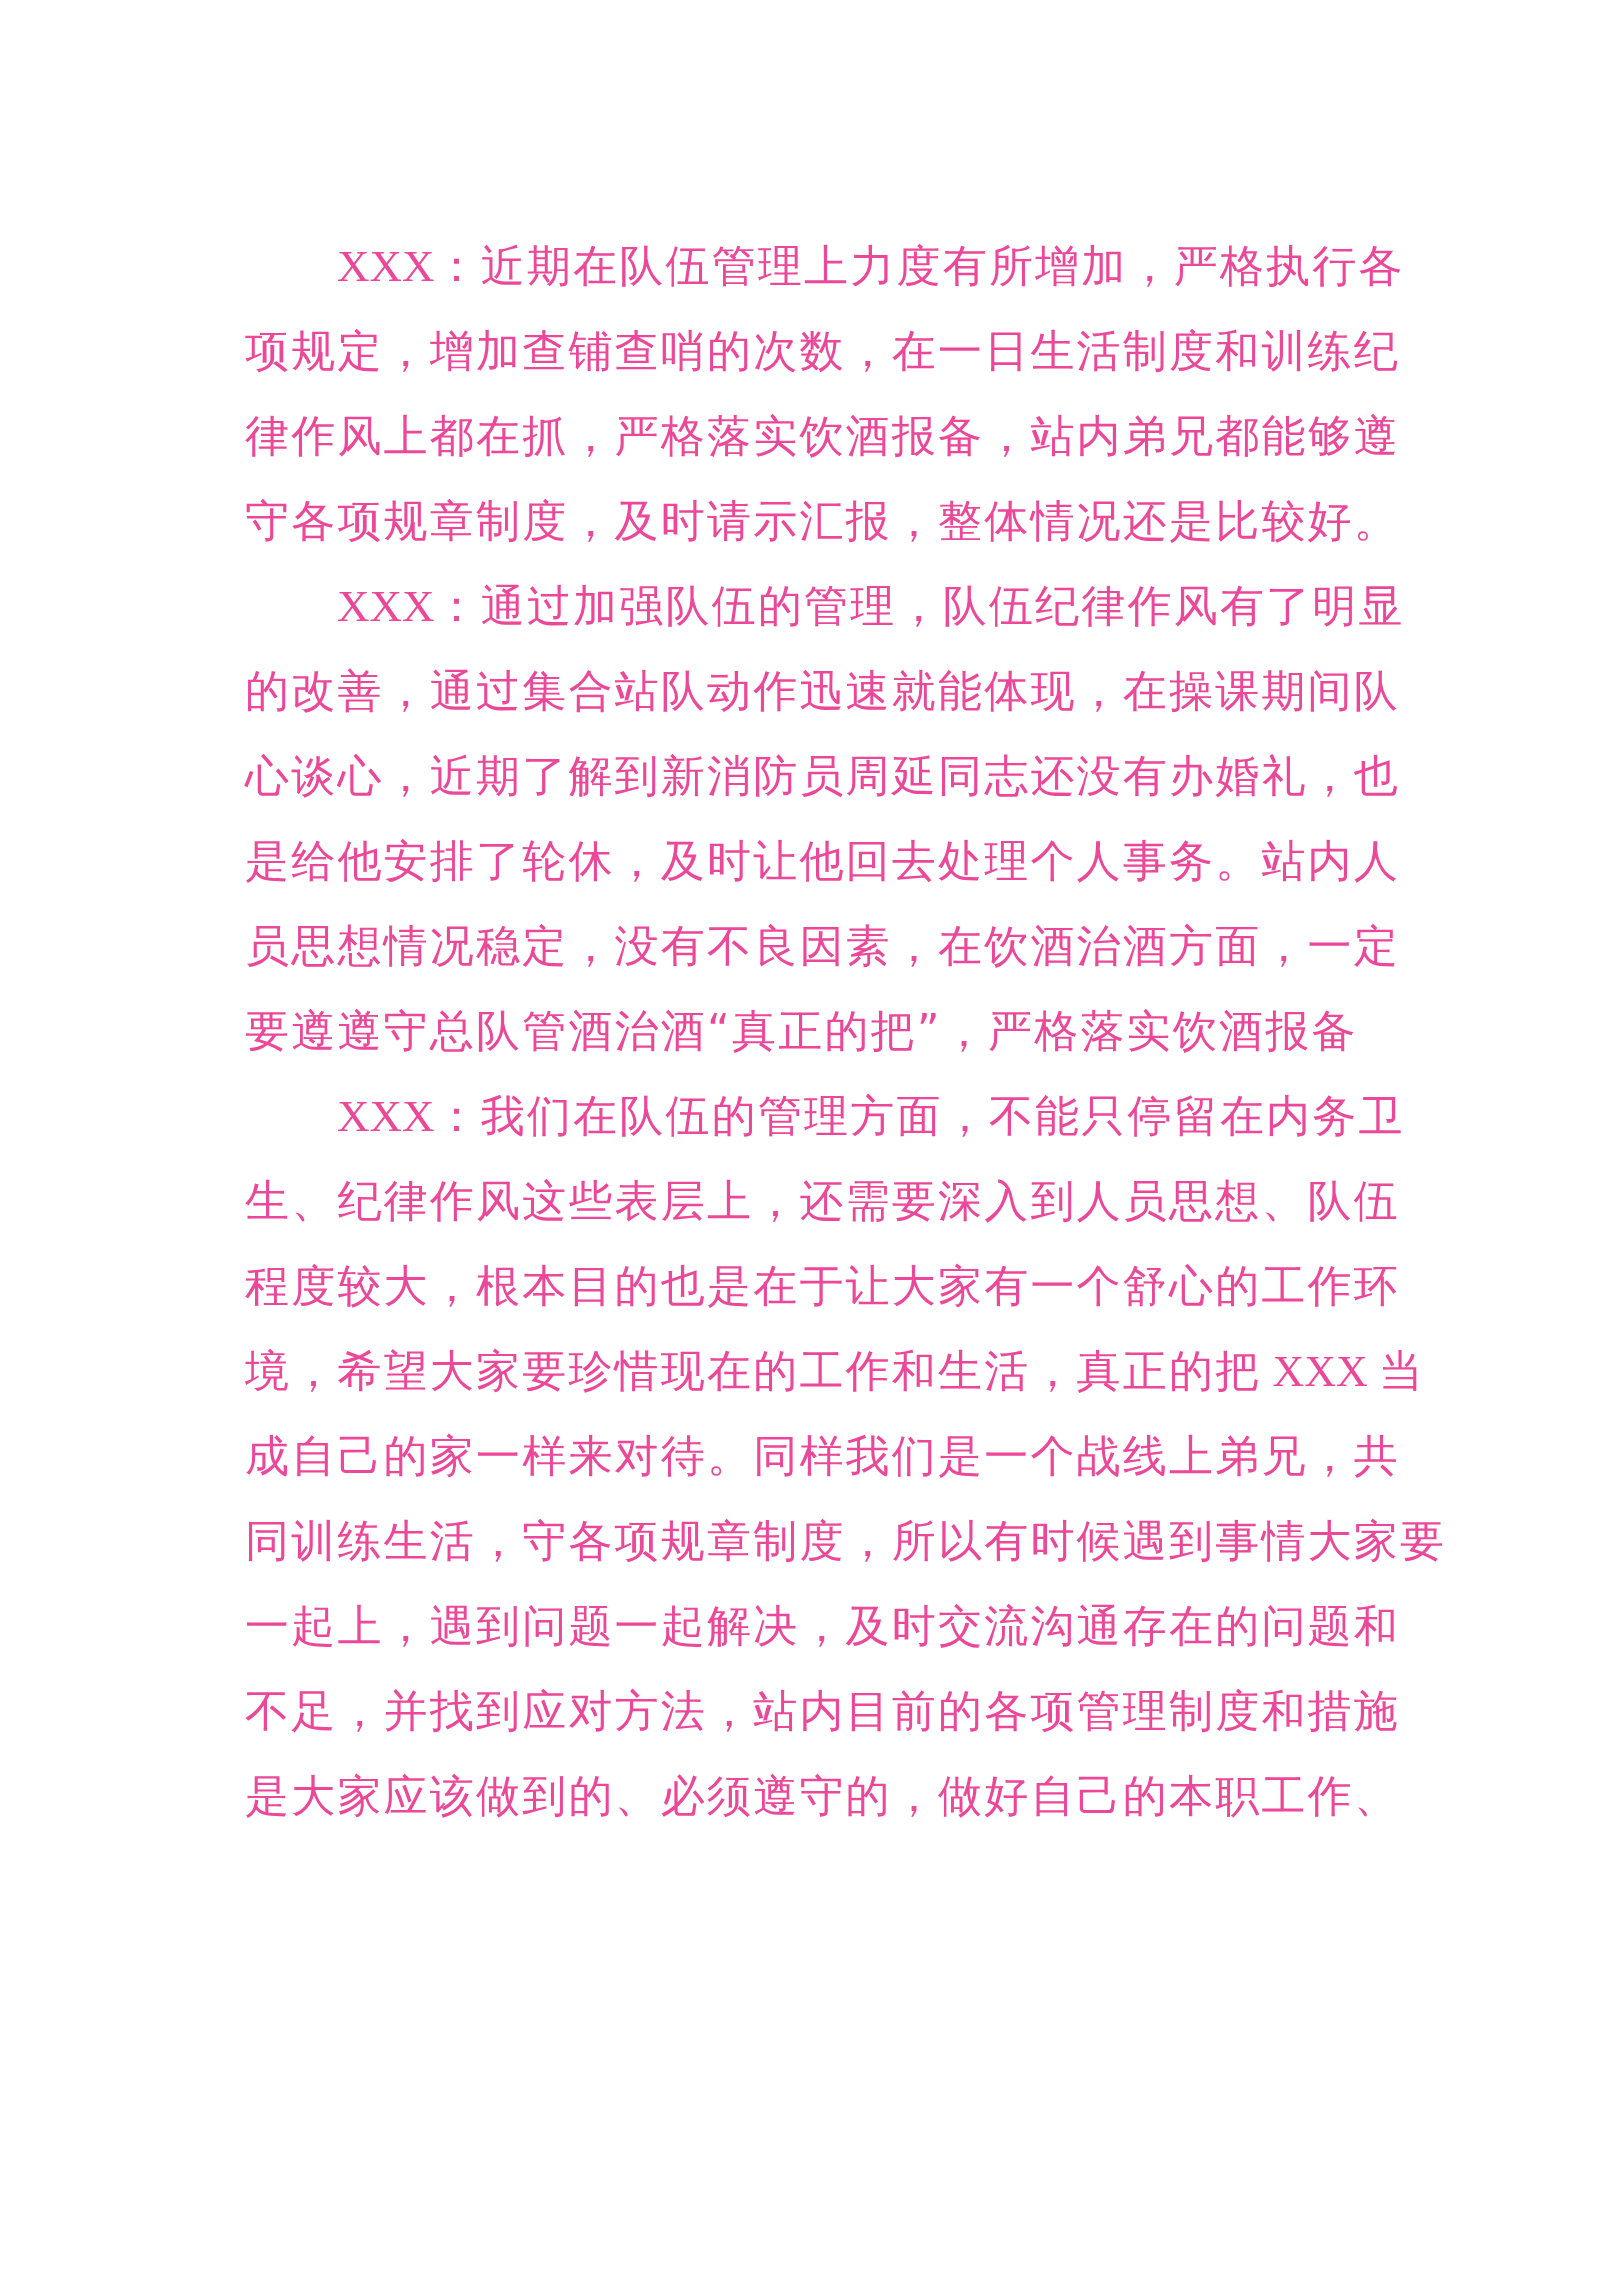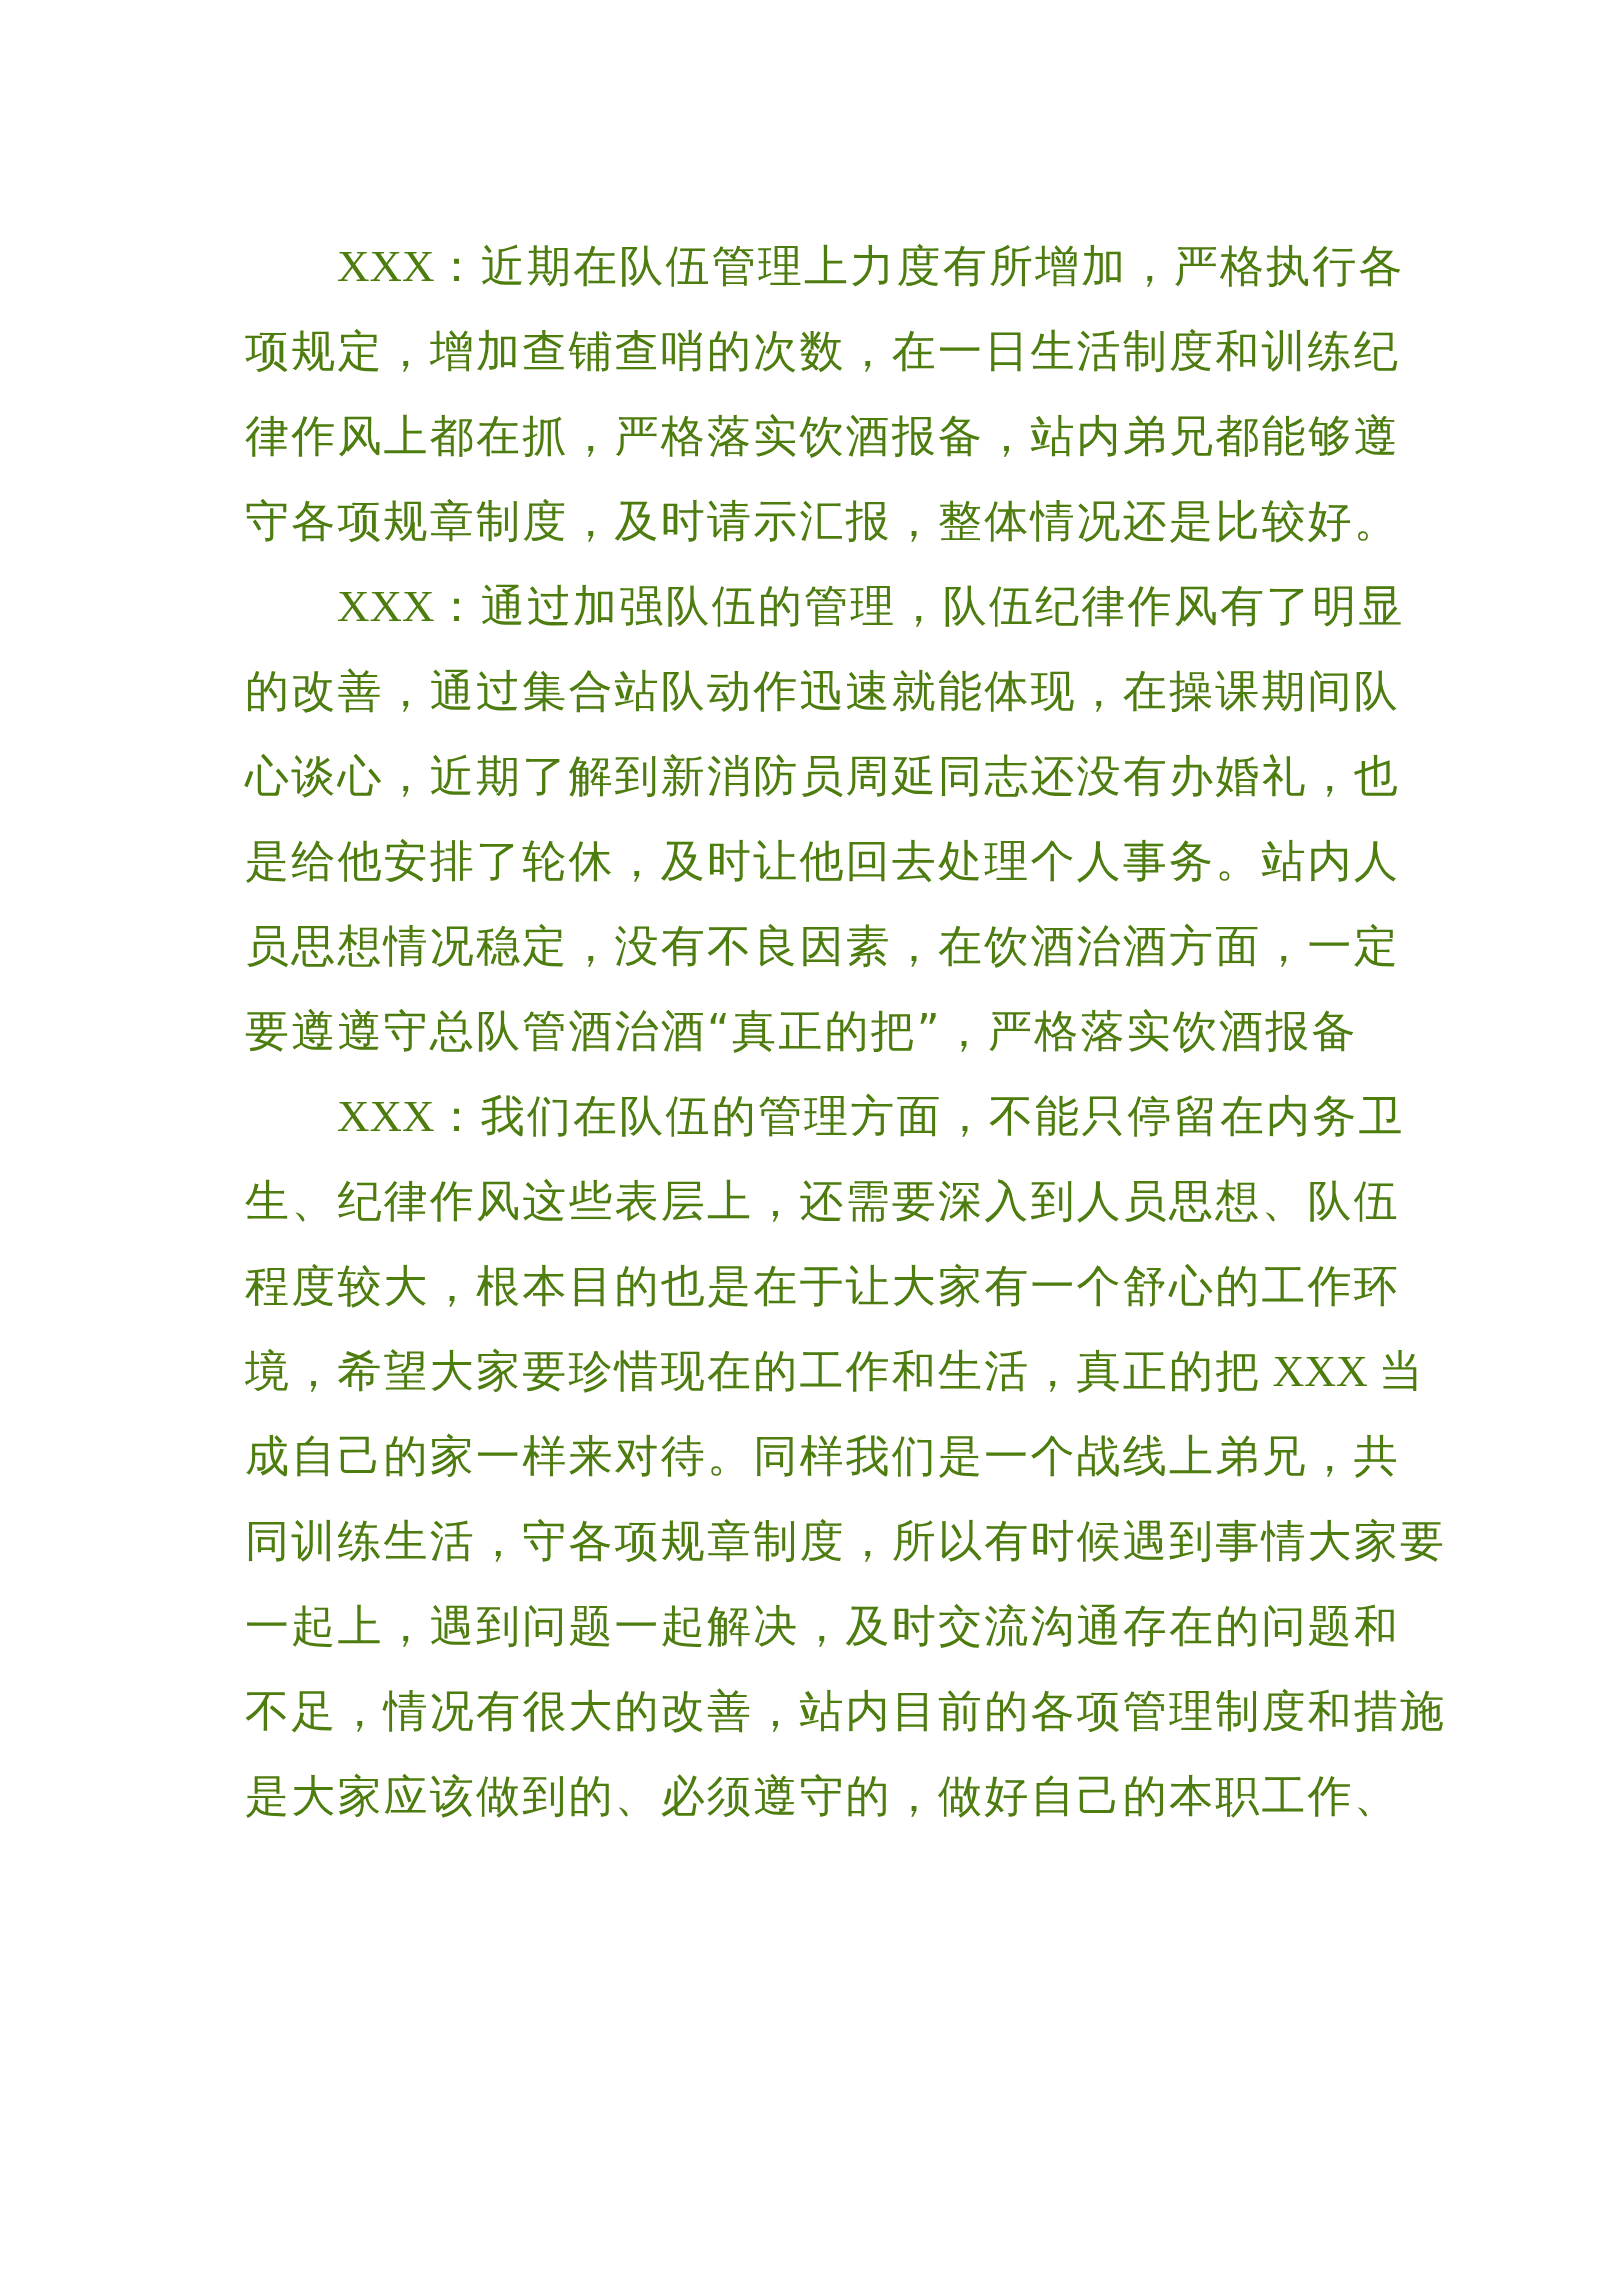--- a/index.html
+++ b/index.html
@@ -24,7 +24,7 @@
       line-height: 85px;
       font-family: "DejaVu Sans", "Liberation Sans", sans-serif;
       font-size: 44px;
-      color: #4d7c0f;
+      color: #ec4899;
       white-space: nowrap;
       letter-spacing: 2.2px;
     }

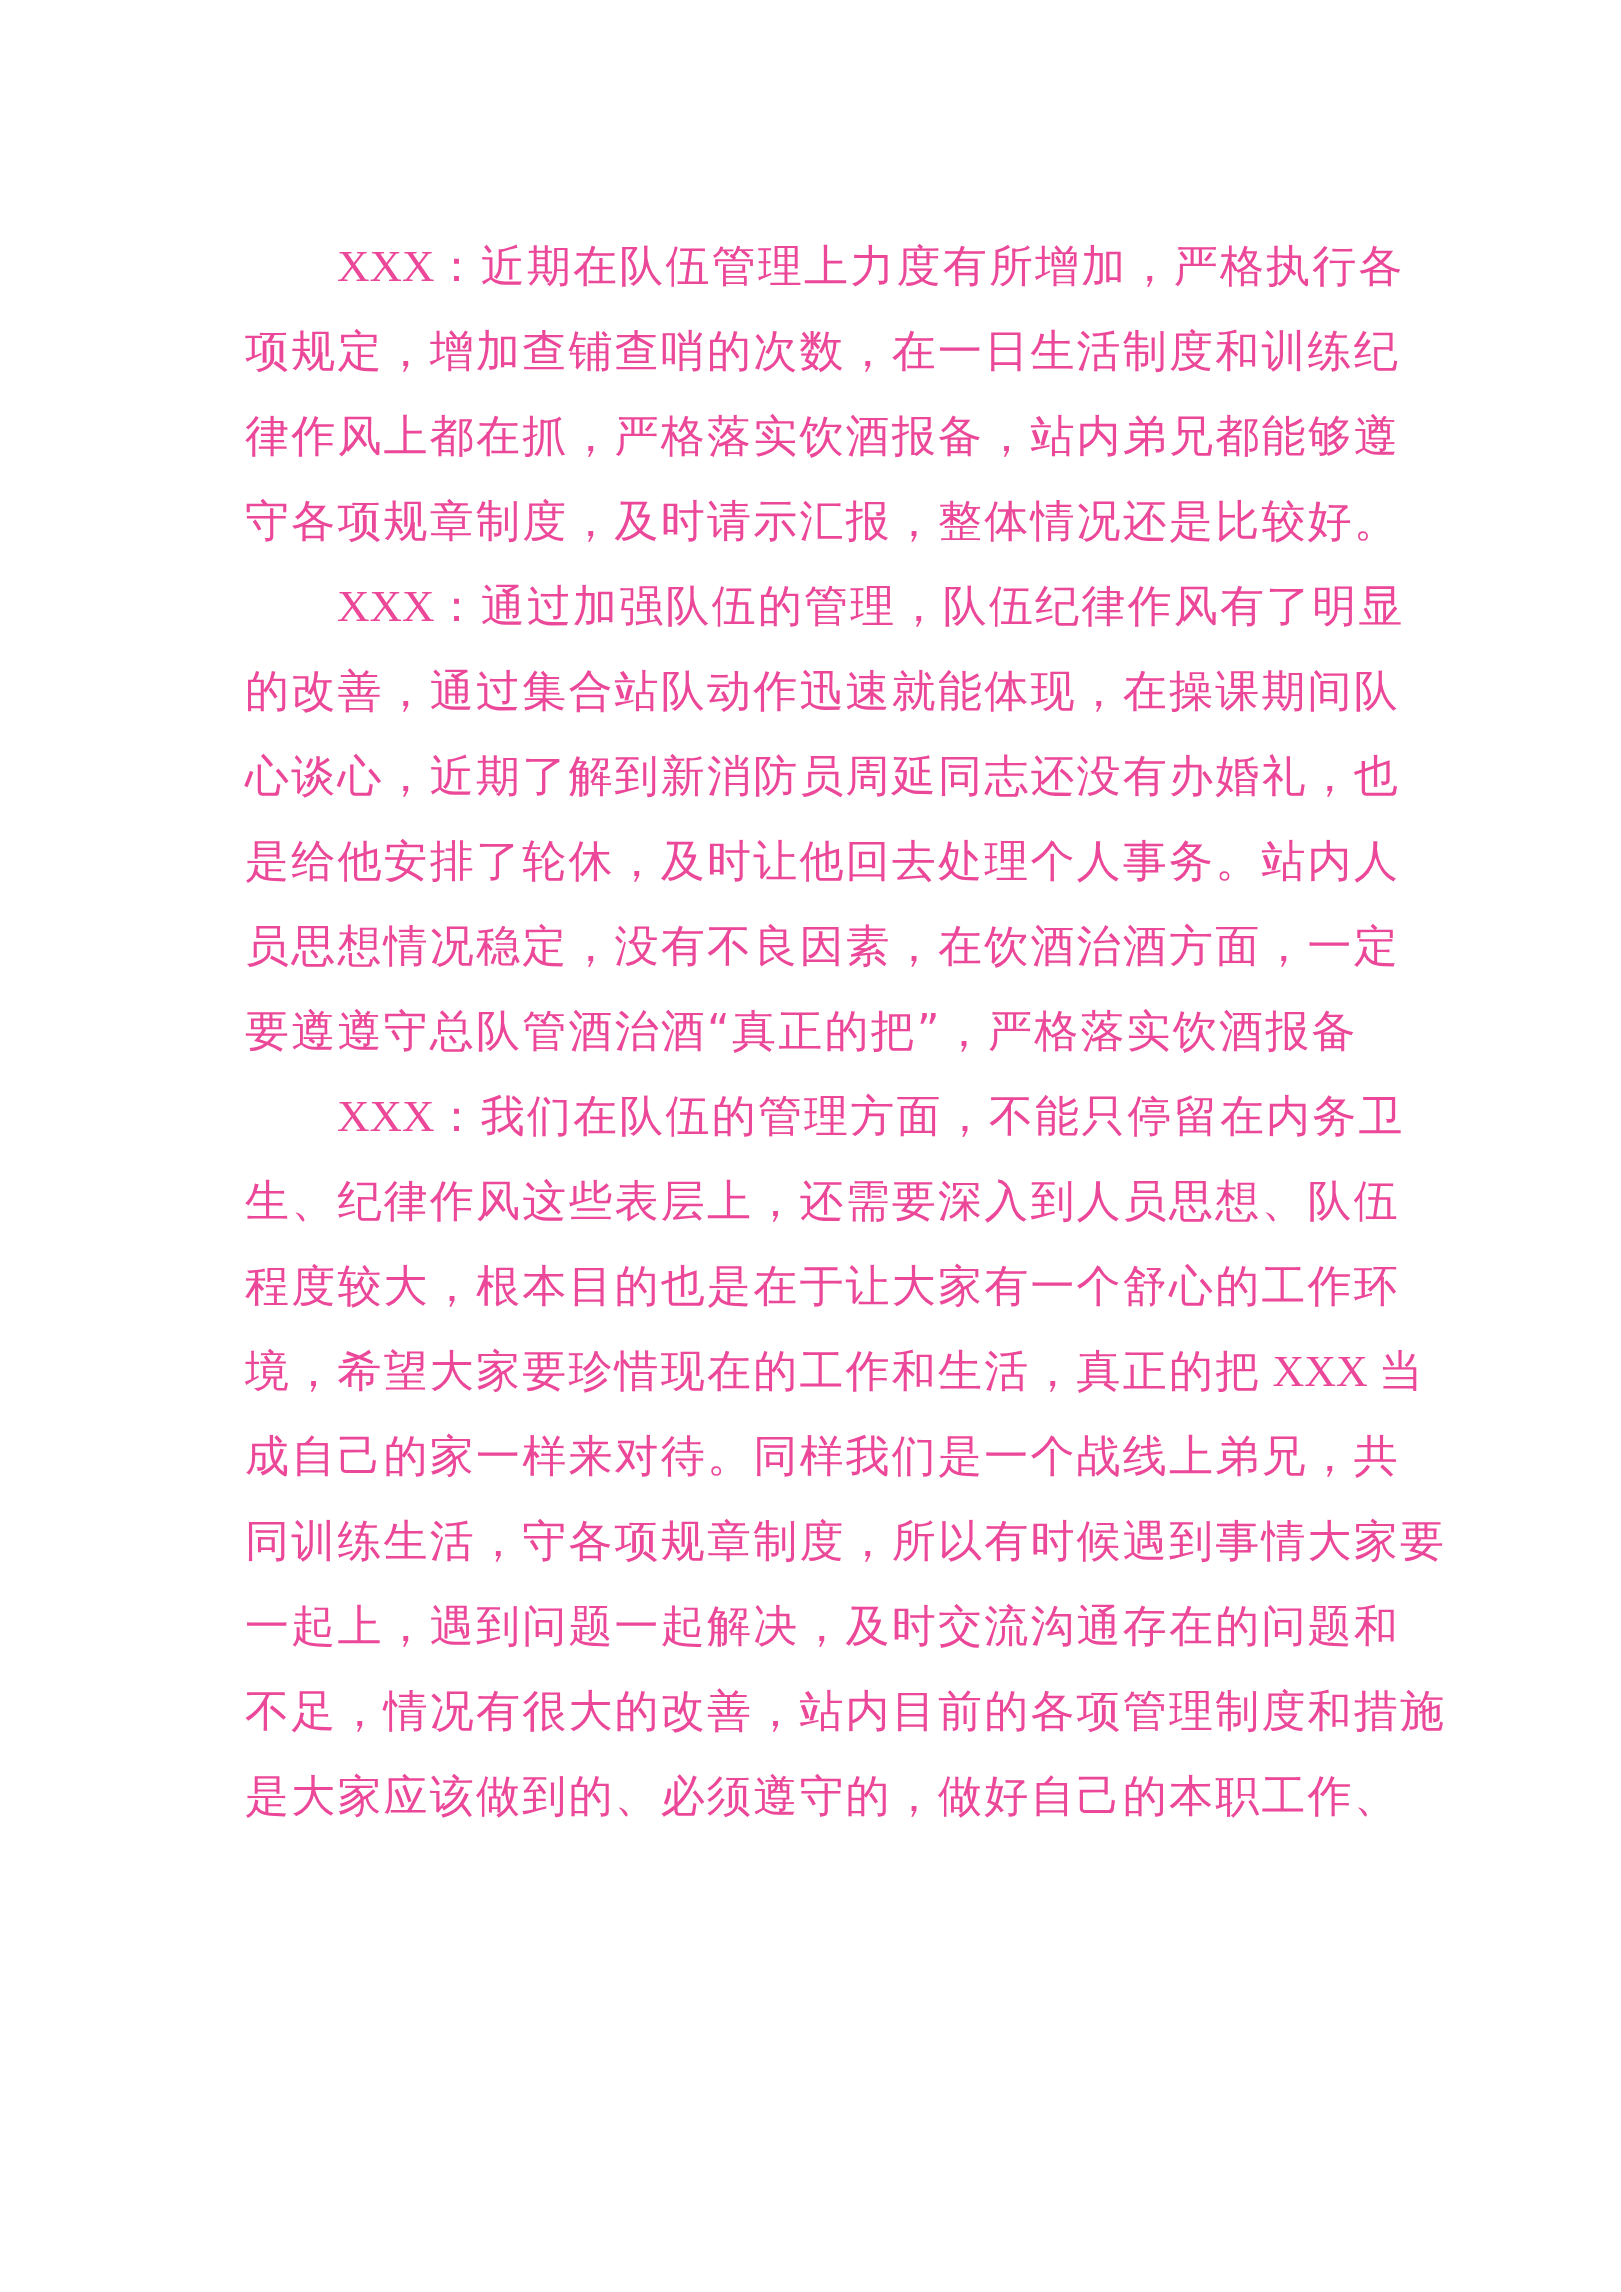--- a/index.html
+++ b/index.html
@@ -65,7 +65,7 @@
   <div class="line">成自己的家一样来对待。同样我们是一个战线上弟兄，共</div>
   <div class="line">同训练生活，守各项规章制度，所以有时候遇到事情大家要</div>
   <div class="line">一起上，遇到问题一起解决，及时交流沟通存在的问题和</div>
-  <div class="line">不足，情况有很大的改善，站内目前的各项管理制度和措施</div>
+  <div class="line">不足，并找到应对方法，站内目前的各项管理制度和措施</div>
   <div class="line">是大家应该做到的、必须遵守的，做好自己的本职工作、</div>
 
 </div>

